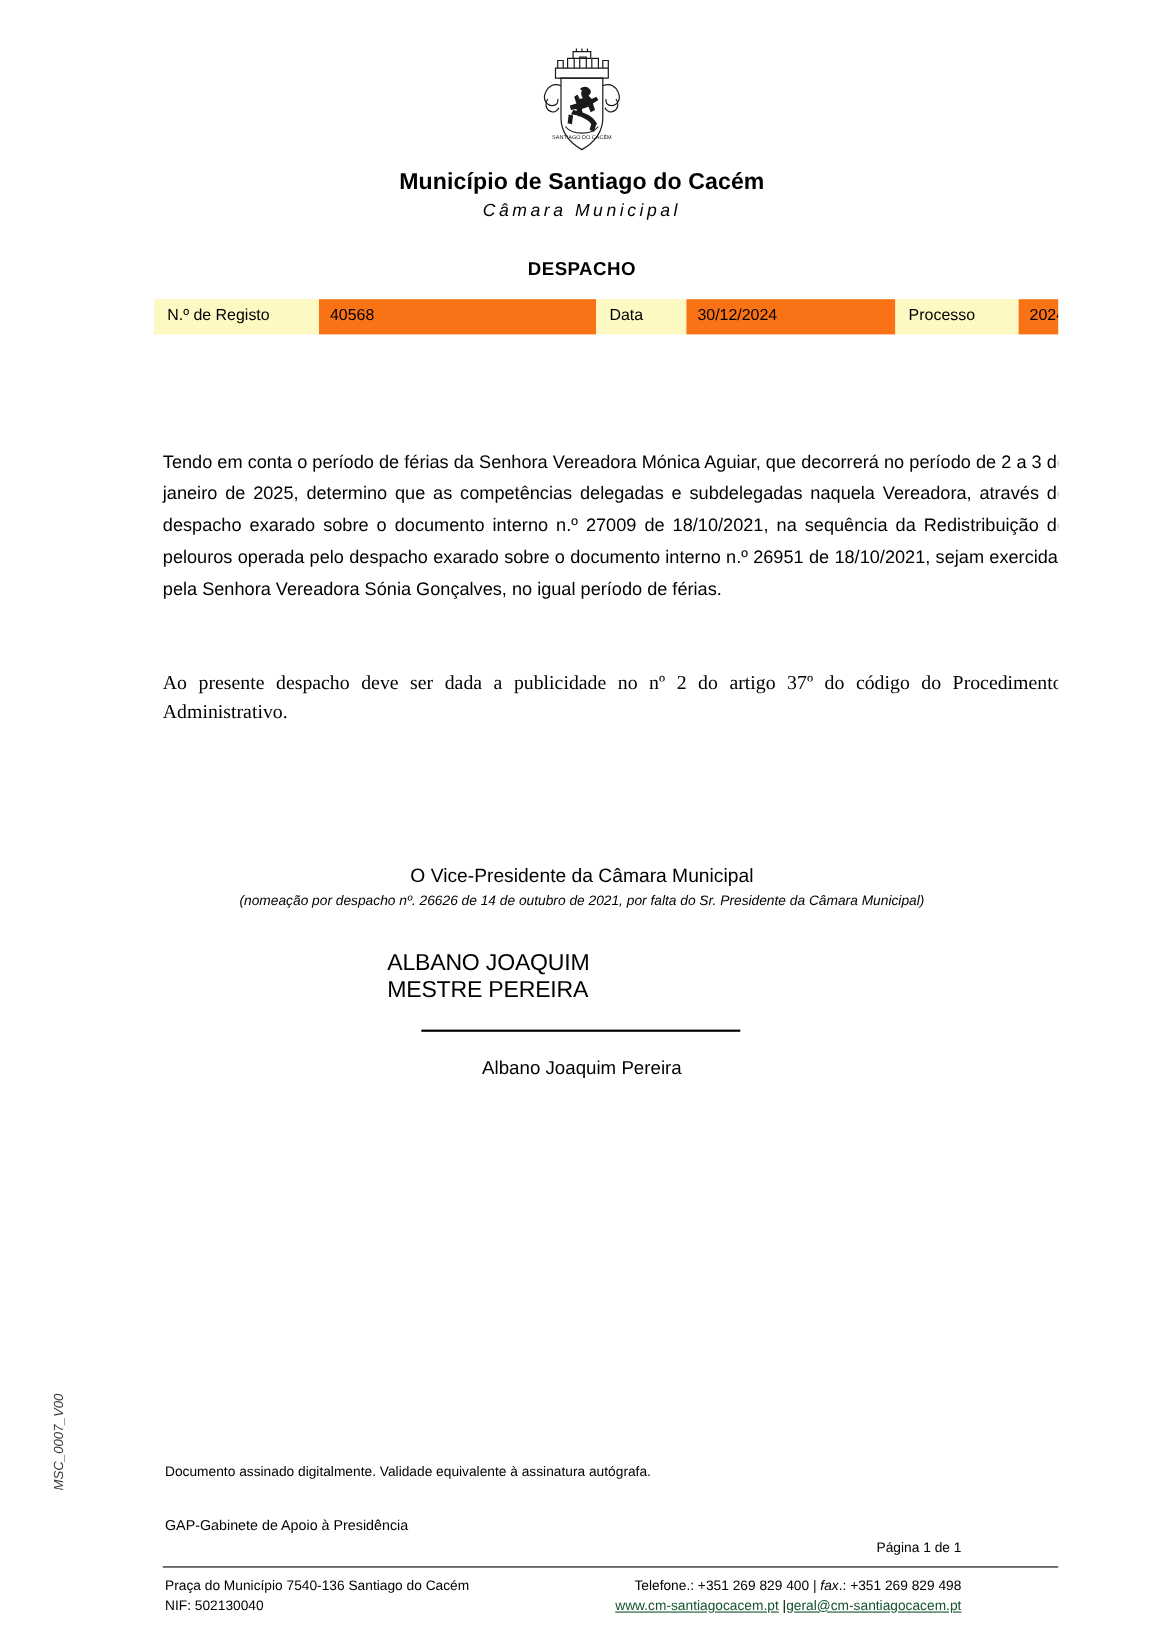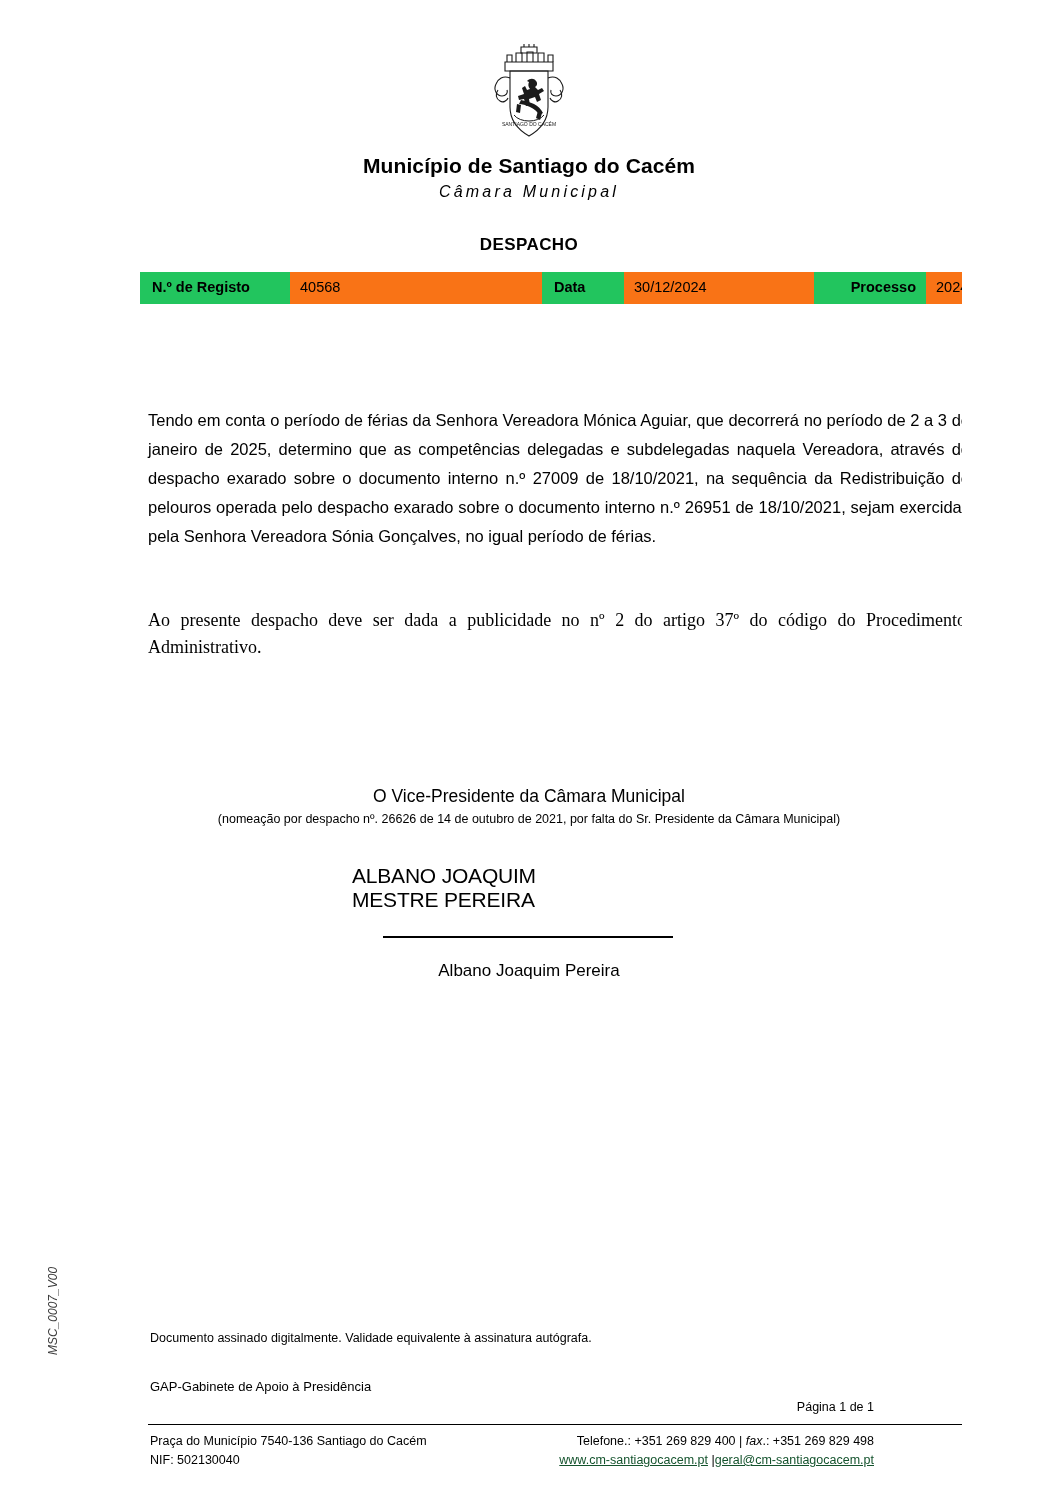--- a/index.html
+++ b/index.html
@@ -76,10 +76,9 @@
     white-space: nowrap;
   }
   .meta-table td.lbl {
-    background: #22c55e;
+    background: #fef9c3;
     padding-left: 12px;
     padding-right: 10px;
-    font-weight: bold;
   }
   .meta-table td.val {
     padding-left: 10px;

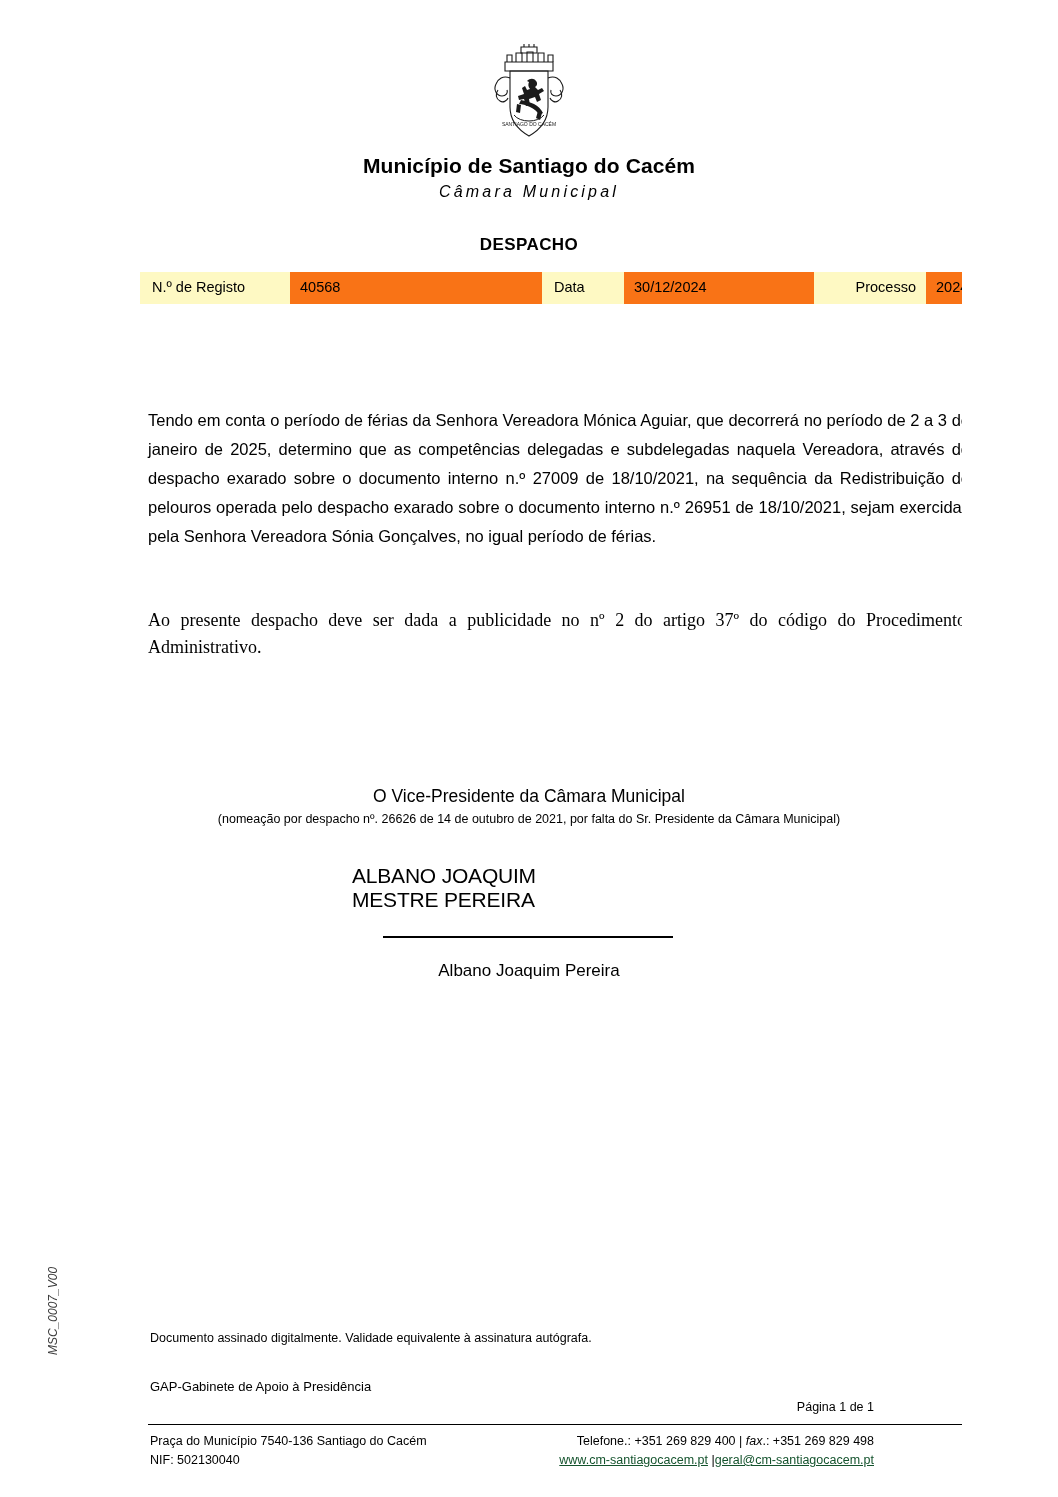--- a/index.html
+++ b/index.html
@@ -87,7 +87,7 @@
   .c-val1 { width: 242px; }
   .c-lbl2 { width: 60px; }
   .c-val2 { width: 180px; }
-  .c-lbl3 { width: 90px; text-align: right; }
+  .c-lbl3 { width: 90px; }
   .c-val3 { width: auto; }
 
   

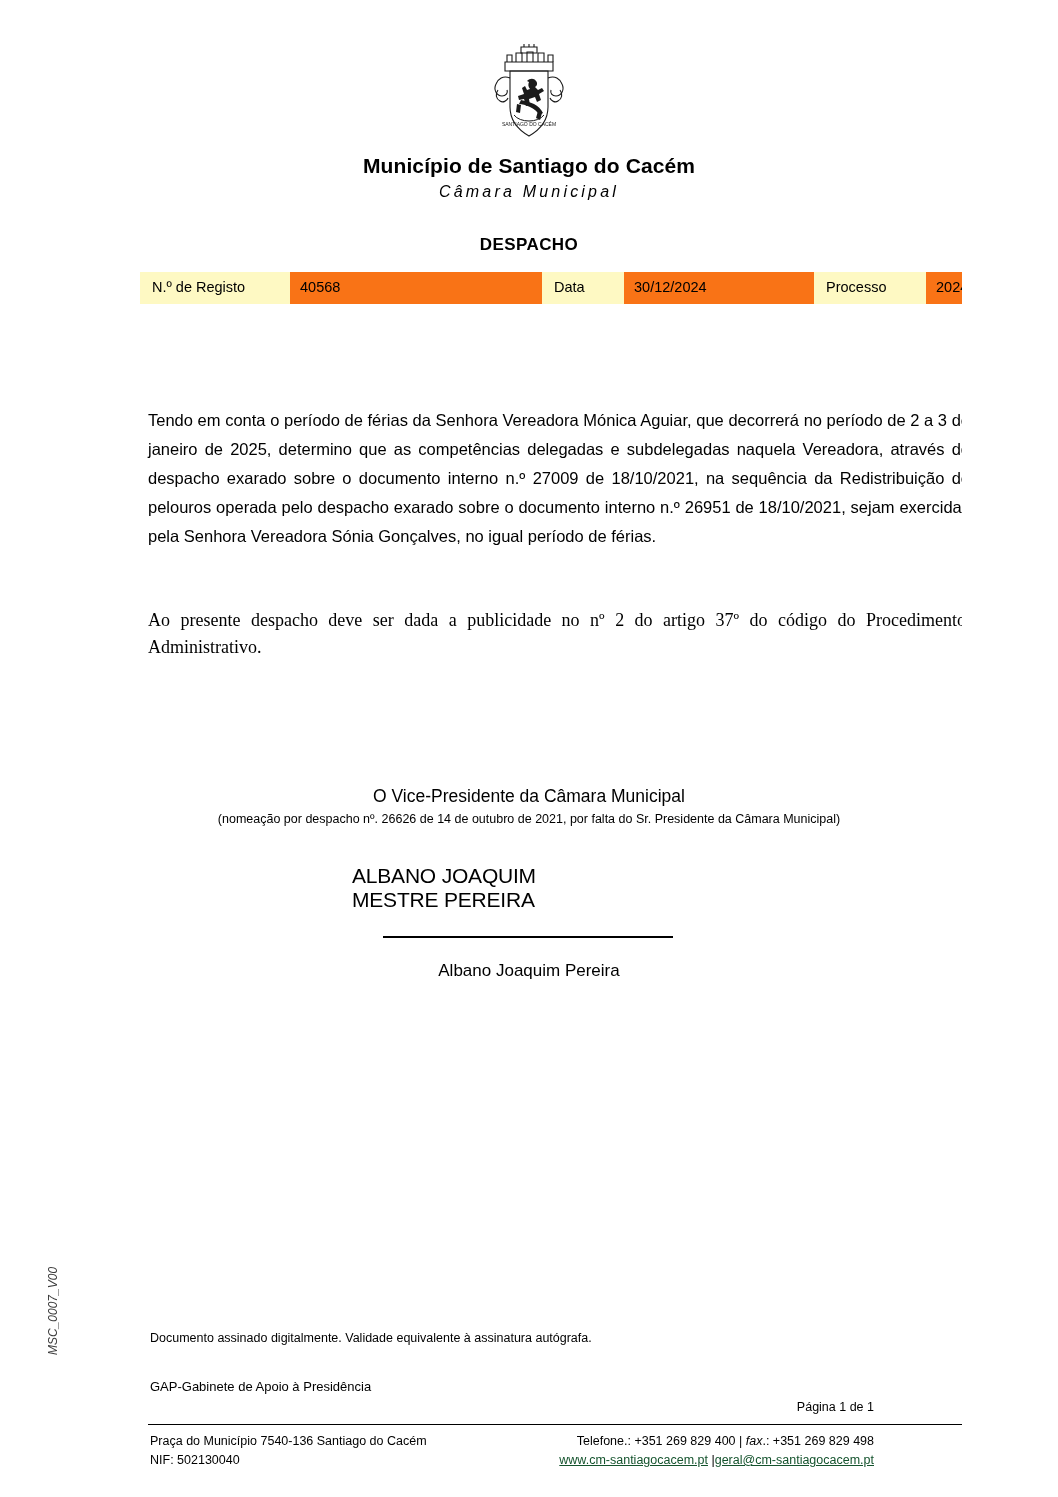--- a/index.html
+++ b/index.html
@@ -131,6 +131,7 @@
     width: 1058px;
     text-align: center;
     font-size: 12.5px;
+    font-style: italic;
   }
 
   .sig-stamp {

